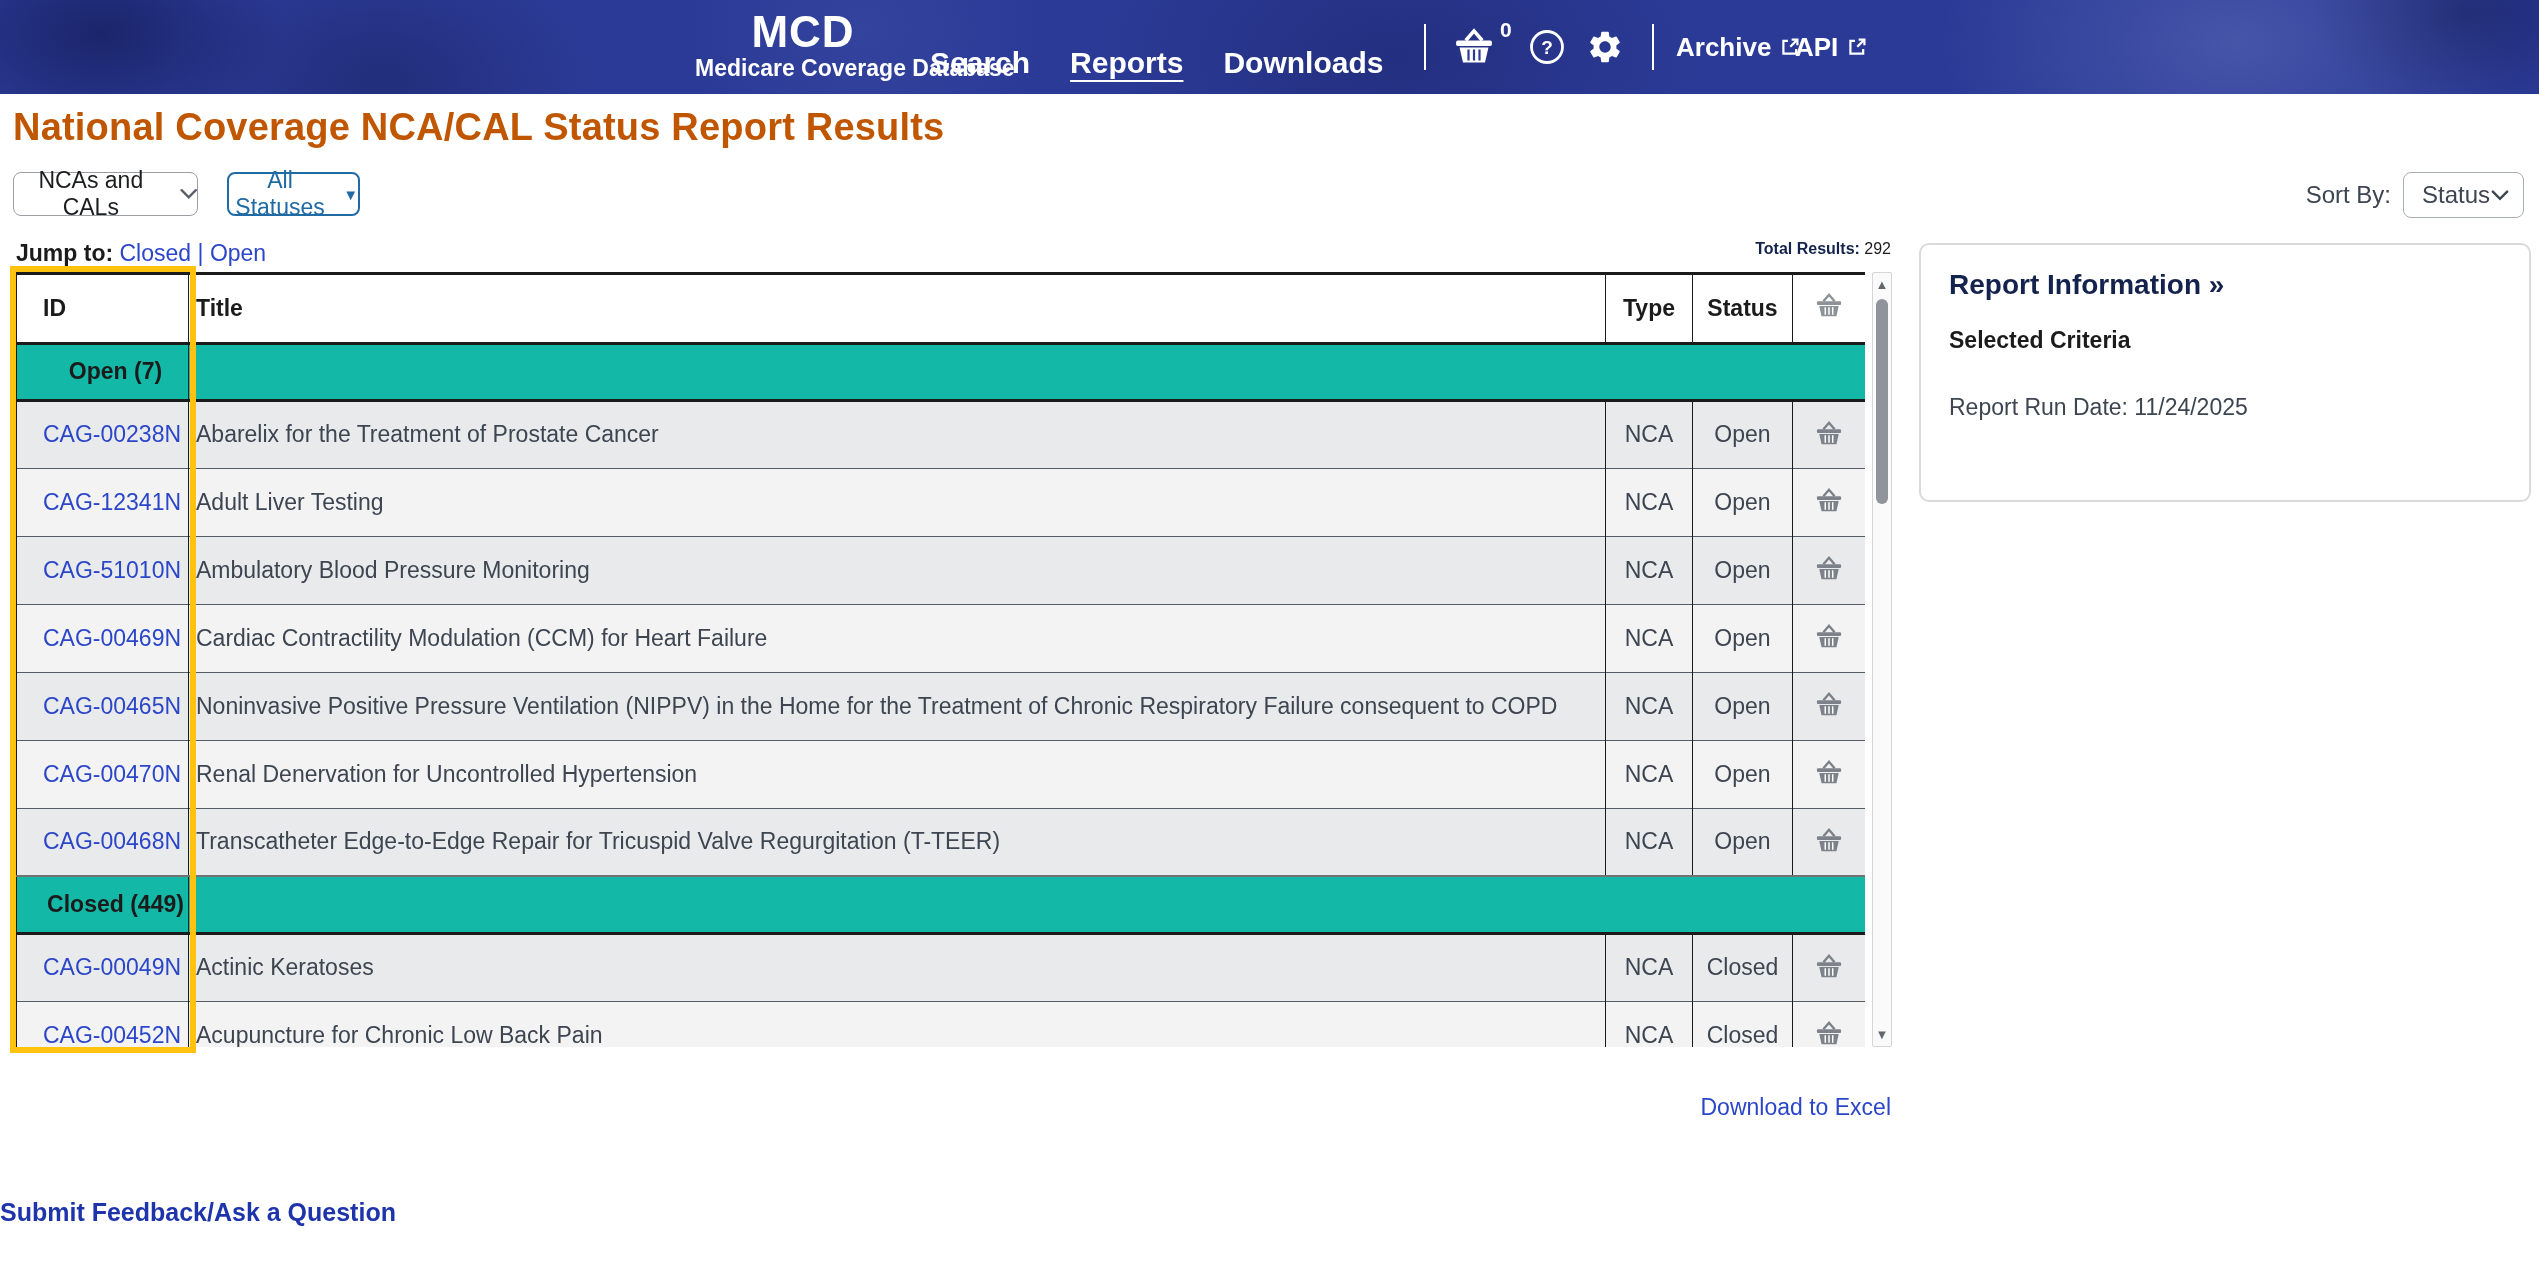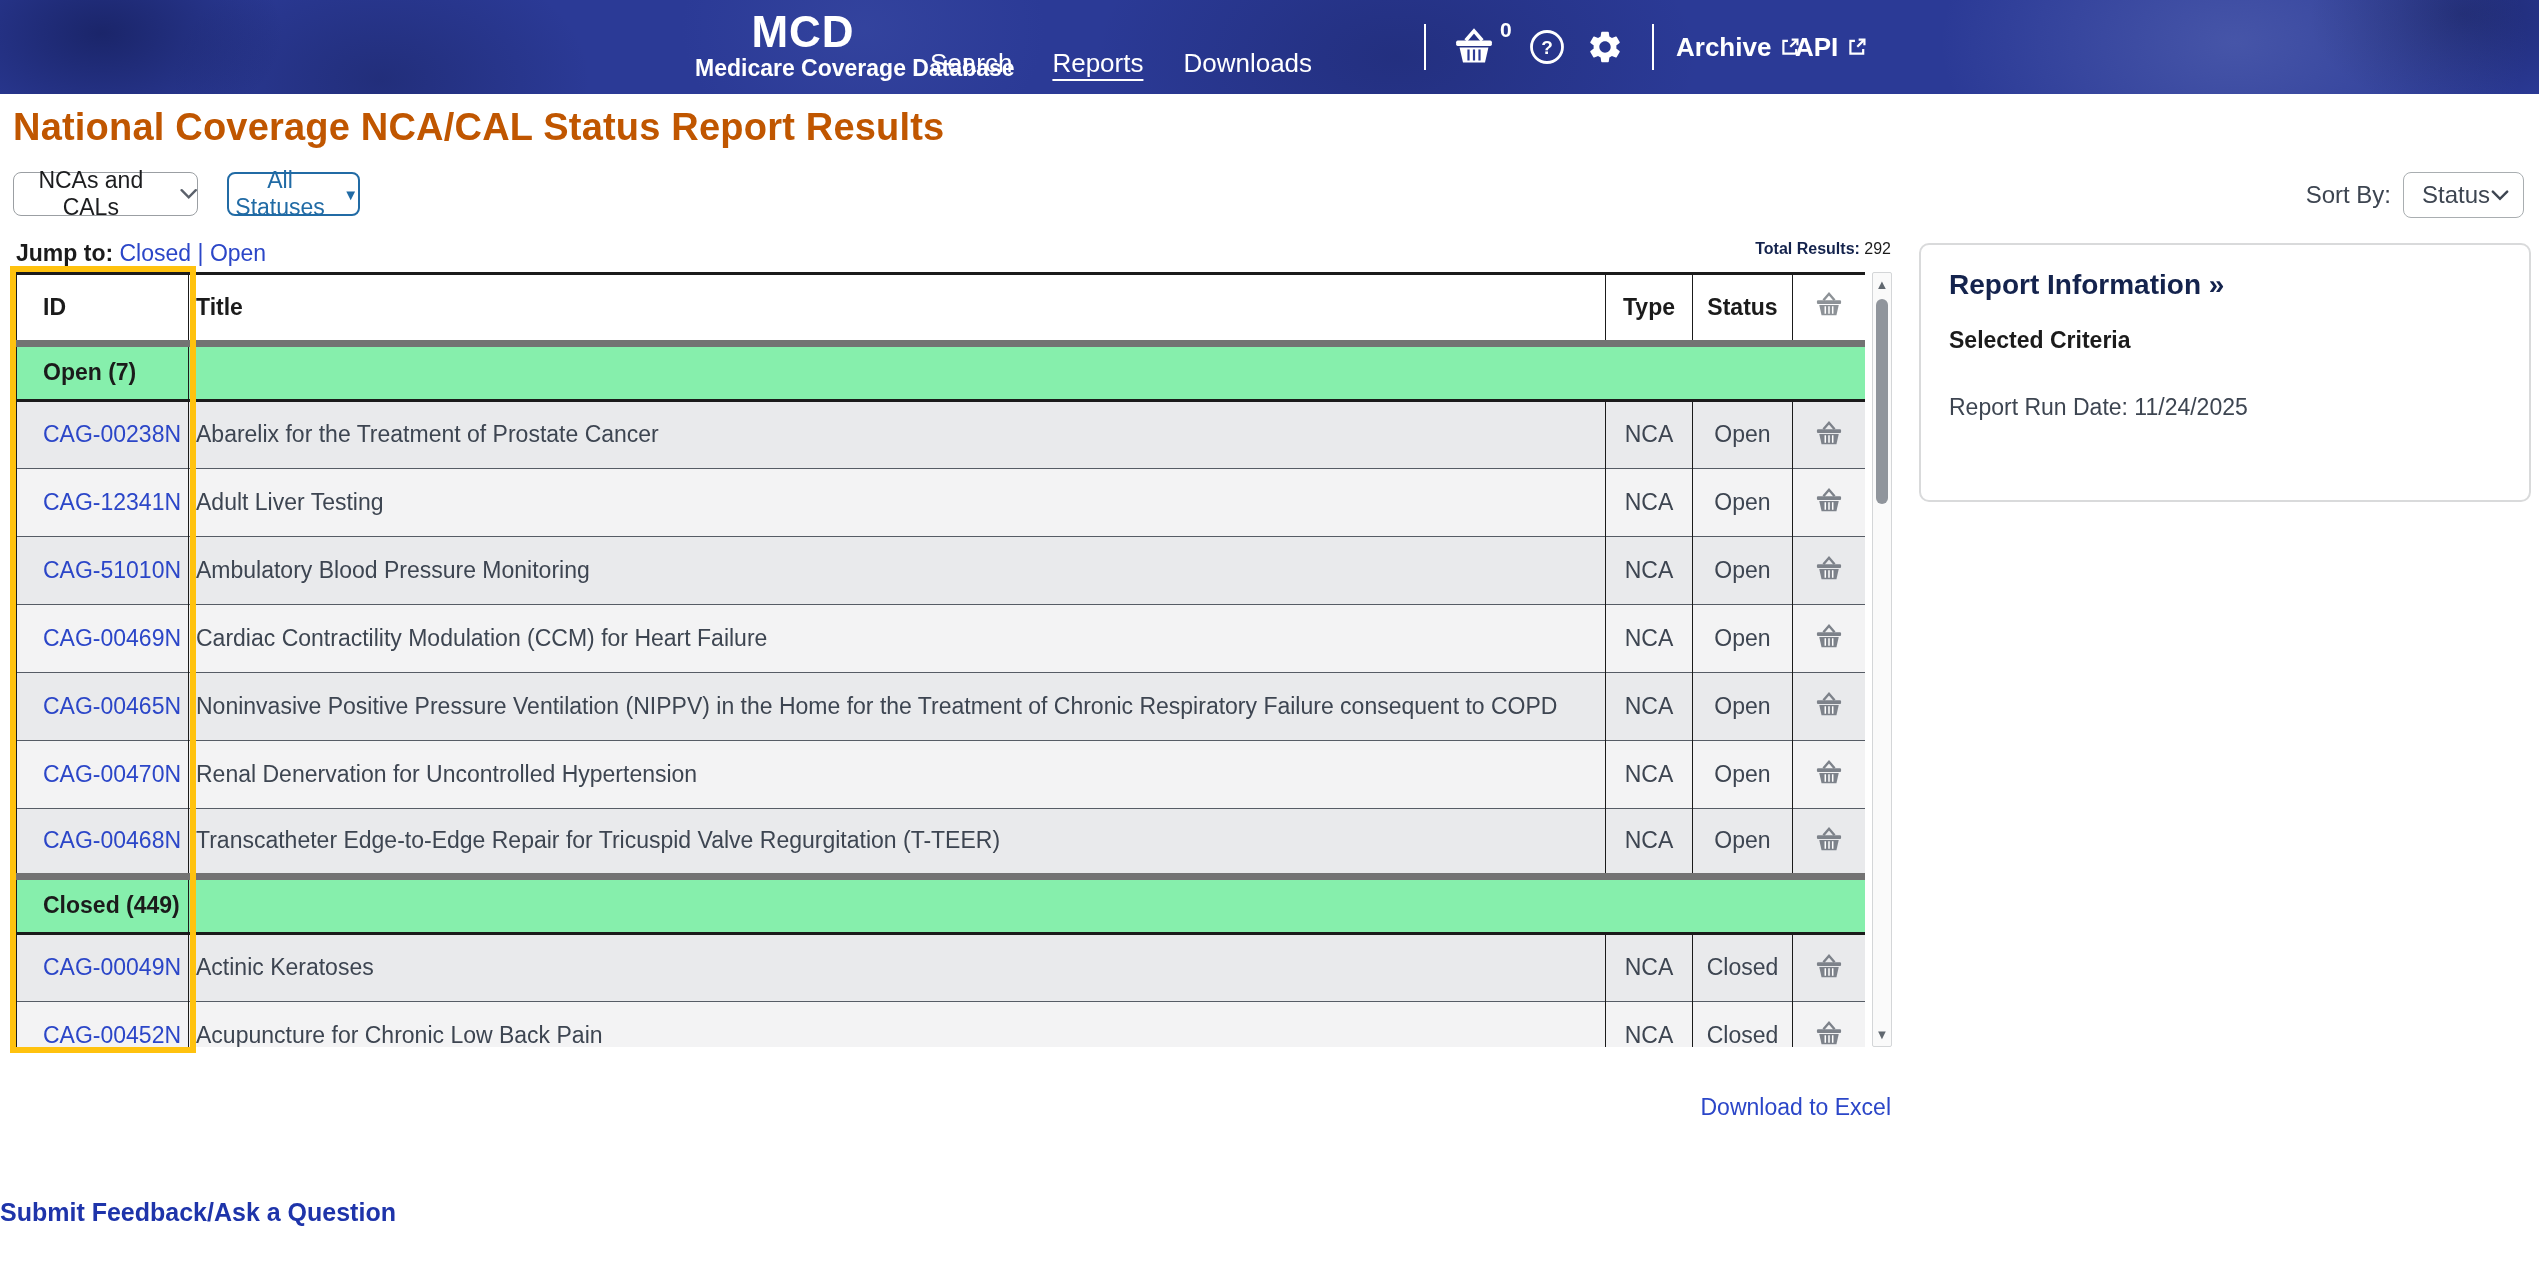--- a/index.html
+++ b/index.html
@@ -22,7 +22,7 @@
   .logo-mcd { font-size:44px; font-weight:bold; letter-spacing:1px; line-height:48px; }
   .logo-sub { font-size:23px; font-weight:bold; line-height:20px; margin-top:2px; white-space:nowrap; }
   .nav-links { position:absolute; left:930px; top:0; height:94px; display:flex; gap:40px; align-items:center; }
-  .nav-link { color:#fff; font-size:26px; font-weight:normal; text-decoration:none; cursor:pointer;margin-top:32px; }
+  .nav-link { color:#fff; font-size:30px; font-weight:bold; text-decoration:none; cursor:pointer;margin-top:32px; }
   .nav-link.active { text-decoration:underline; text-underline-offset:7px; text-decoration-thickness:2px; }
   .nav-divider { position:absolute; top:24px; width:2px; height:46px; background:#ffffff; }
   .nav-iconbtn { position:absolute; background:none; border:none; cursor:pointer; }

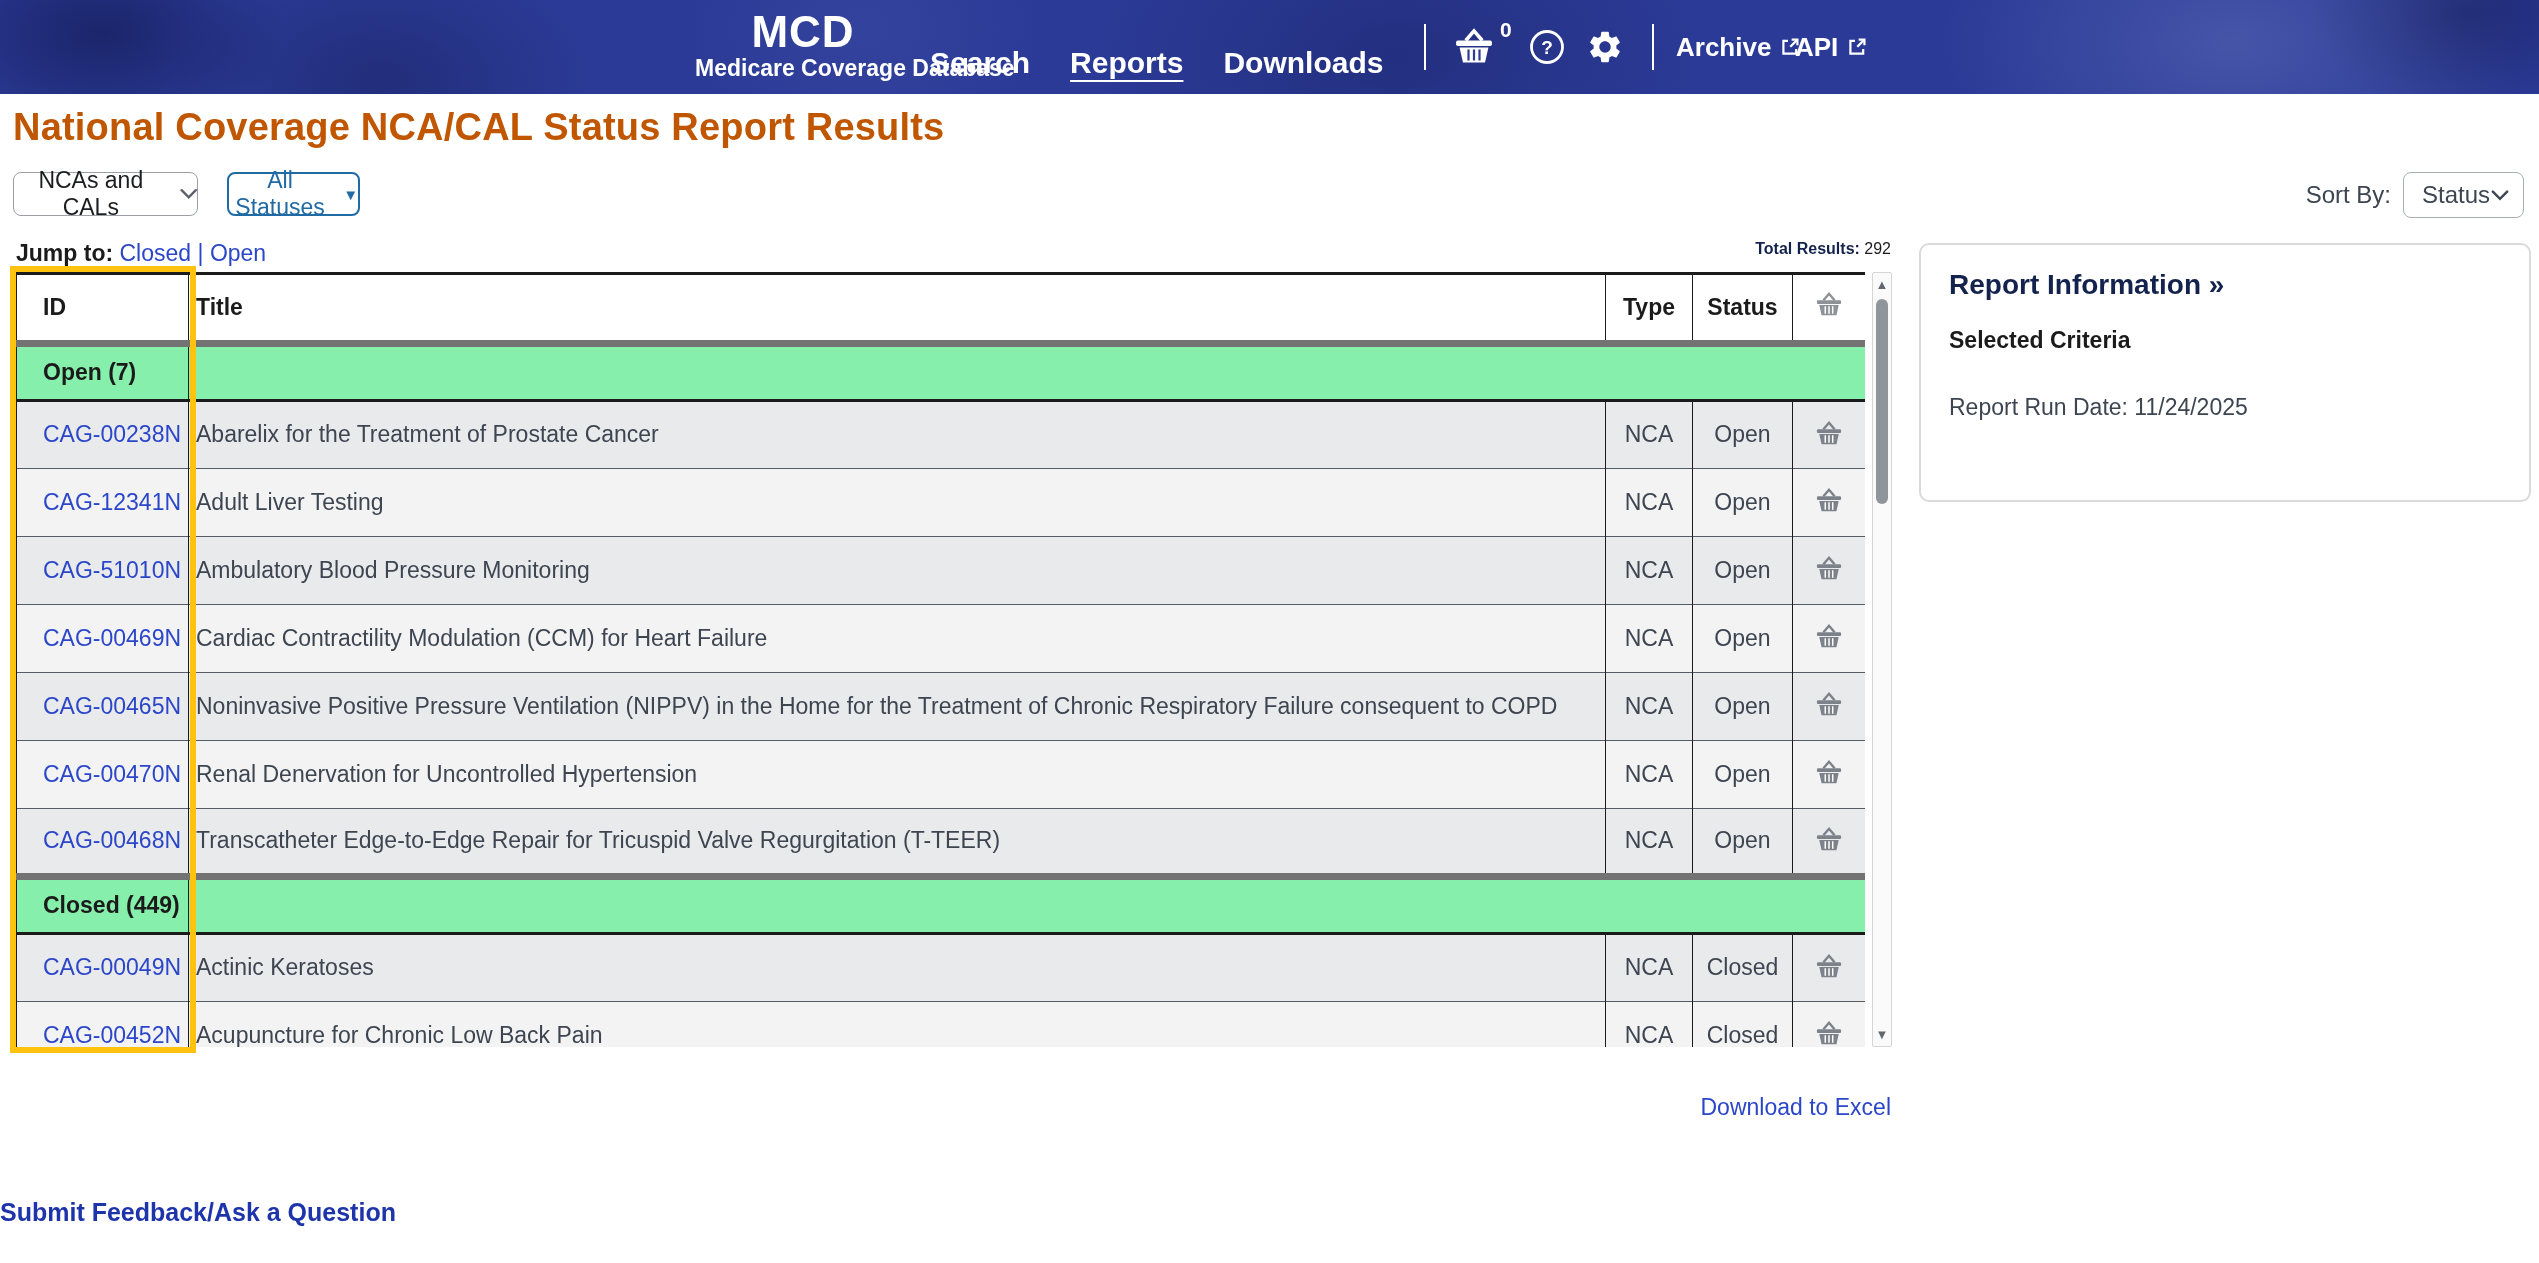--- a/index.html
+++ b/index.html
@@ -61,8 +61,8 @@
   table.results td { border-left:1px solid #1b1b1b; border-right:1px solid #1b1b1b; vertical-align:middle; }
   tr.head-row td { background:#fff; height:68px; color:#1b1b1b; font-weight:bold;
                    border-bottom:3px solid #1b1b1b; }
-  tr.group-row td { background:#86efac; height:57px; border-bottom:3px solid #1b1b1b;
-                    border-top:7px solid #737373; }
+  tr.group-row td { background:#14b8a6; height:57px; border-bottom:3px solid #1b1b1b;
+                    border-top:2px solid #737373;text-align:center; }
   td.group-label { font-weight:bold; color:#1b1b1b; }
   tr.data-row td { height:68px; border-top:1px solid #565c65; }
   tr.data-row:first-of-type td { border-top:none; }

